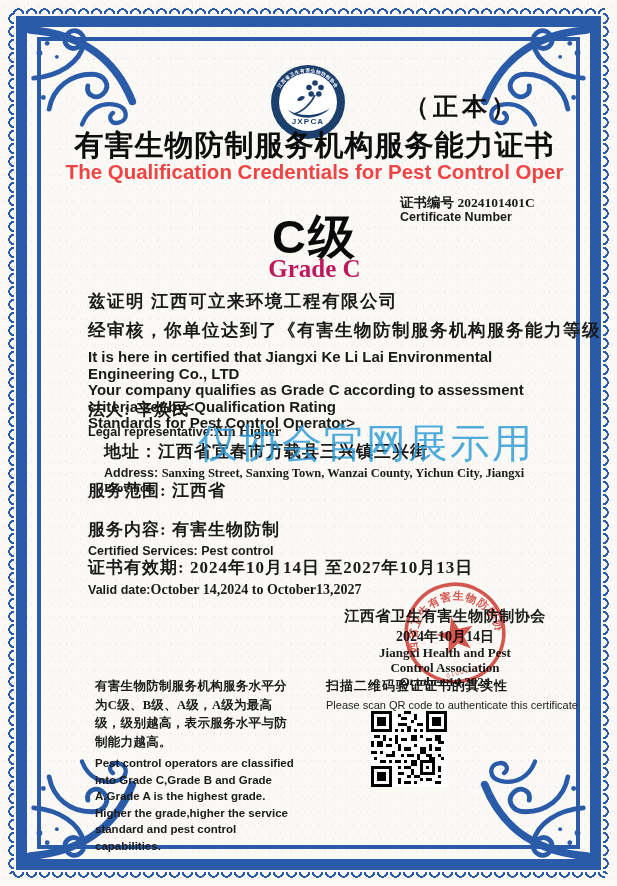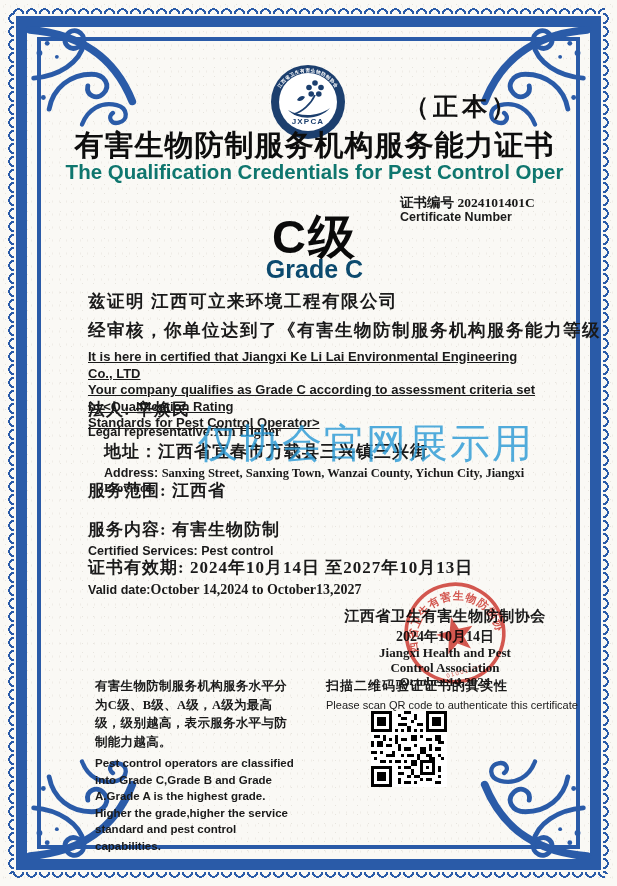--- a/index.html
+++ b/index.html
@@ -50,7 +50,7 @@
     font-size:25px; font-weight:700; letter-spacing:4px; color:#111; }
 
   .title { top:126px; font-size:29px; font-weight:900; letter-spacing:1px; color:#0d0d0d; }
-  .subtitle { top:160px; font-size:20.5px; font-weight:700; color:#0f766e; }
+  .subtitle { top:160px; font-size:20.5px; font-weight:700; color:#ef4444; }
 
   .certno { left:400px; top:195px; line-height:15px; }
   .certno .no { font-family:"Liberation Serif",serif; font-size:13.5px; font-weight:700; }

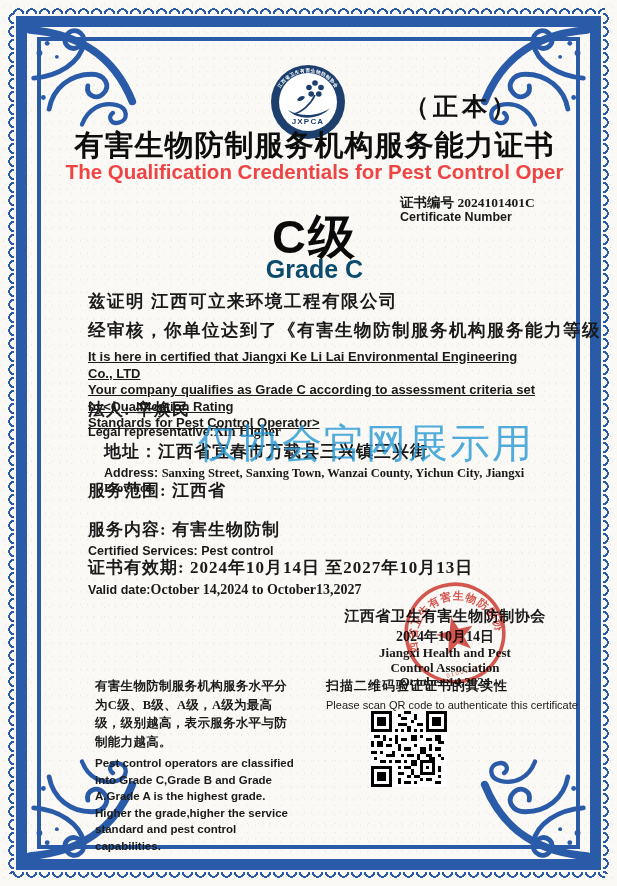--- a/index.html
+++ b/index.html
@@ -57,7 +57,7 @@
   .certno .cap { font-size:12.5px; font-weight:600; }
 
   .grade-cn { top:206px; font-size:47px; font-weight:900; letter-spacing:2px; color:#0a0a0a; }
-  .grade-en { top:255px; font-size:25px; font-weight:800; color:#0c4a6e; }
+  .grade-en { top:255px; font-size:25px; font-weight:800; color:#be185d;font-family:Liberation Serif, serif; }
 
   .statement { left:88px; top:289px; width:456px; }
   .statement .cn { font-family:"Liberation Serif",serif; font-size:17.5px; font-weight:700;

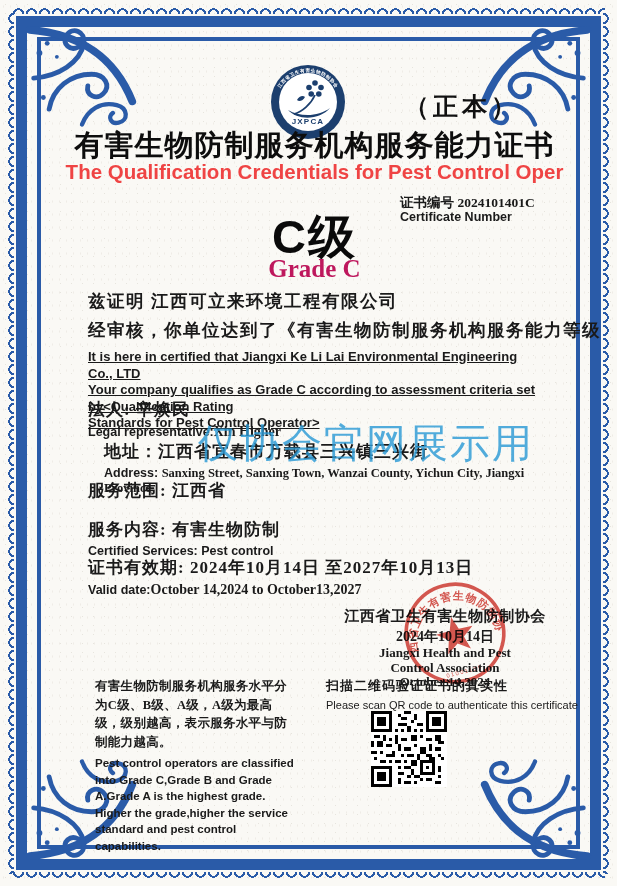--- a/index.html
+++ b/index.html
@@ -63,7 +63,7 @@
   .statement .cn { font-family:"Liberation Serif",serif; font-size:17.5px; font-weight:700;
     margin:0 0 5px 0; letter-spacing:1.5px; white-space:nowrap; }
   .statement .cn .company { font-weight:900; }
-  .statement .en { font-size:13px; font-weight:600; line-height:16.5px; margin:7px 0 0 0;text-decoration:underline; }
+  .statement .en { font-size:15px; font-weight:600; line-height:16.5px; margin:7px 0 0 0; }
   .statement .en .company { font-weight:800; }
 
   .field { left:88px; width:470px; }

